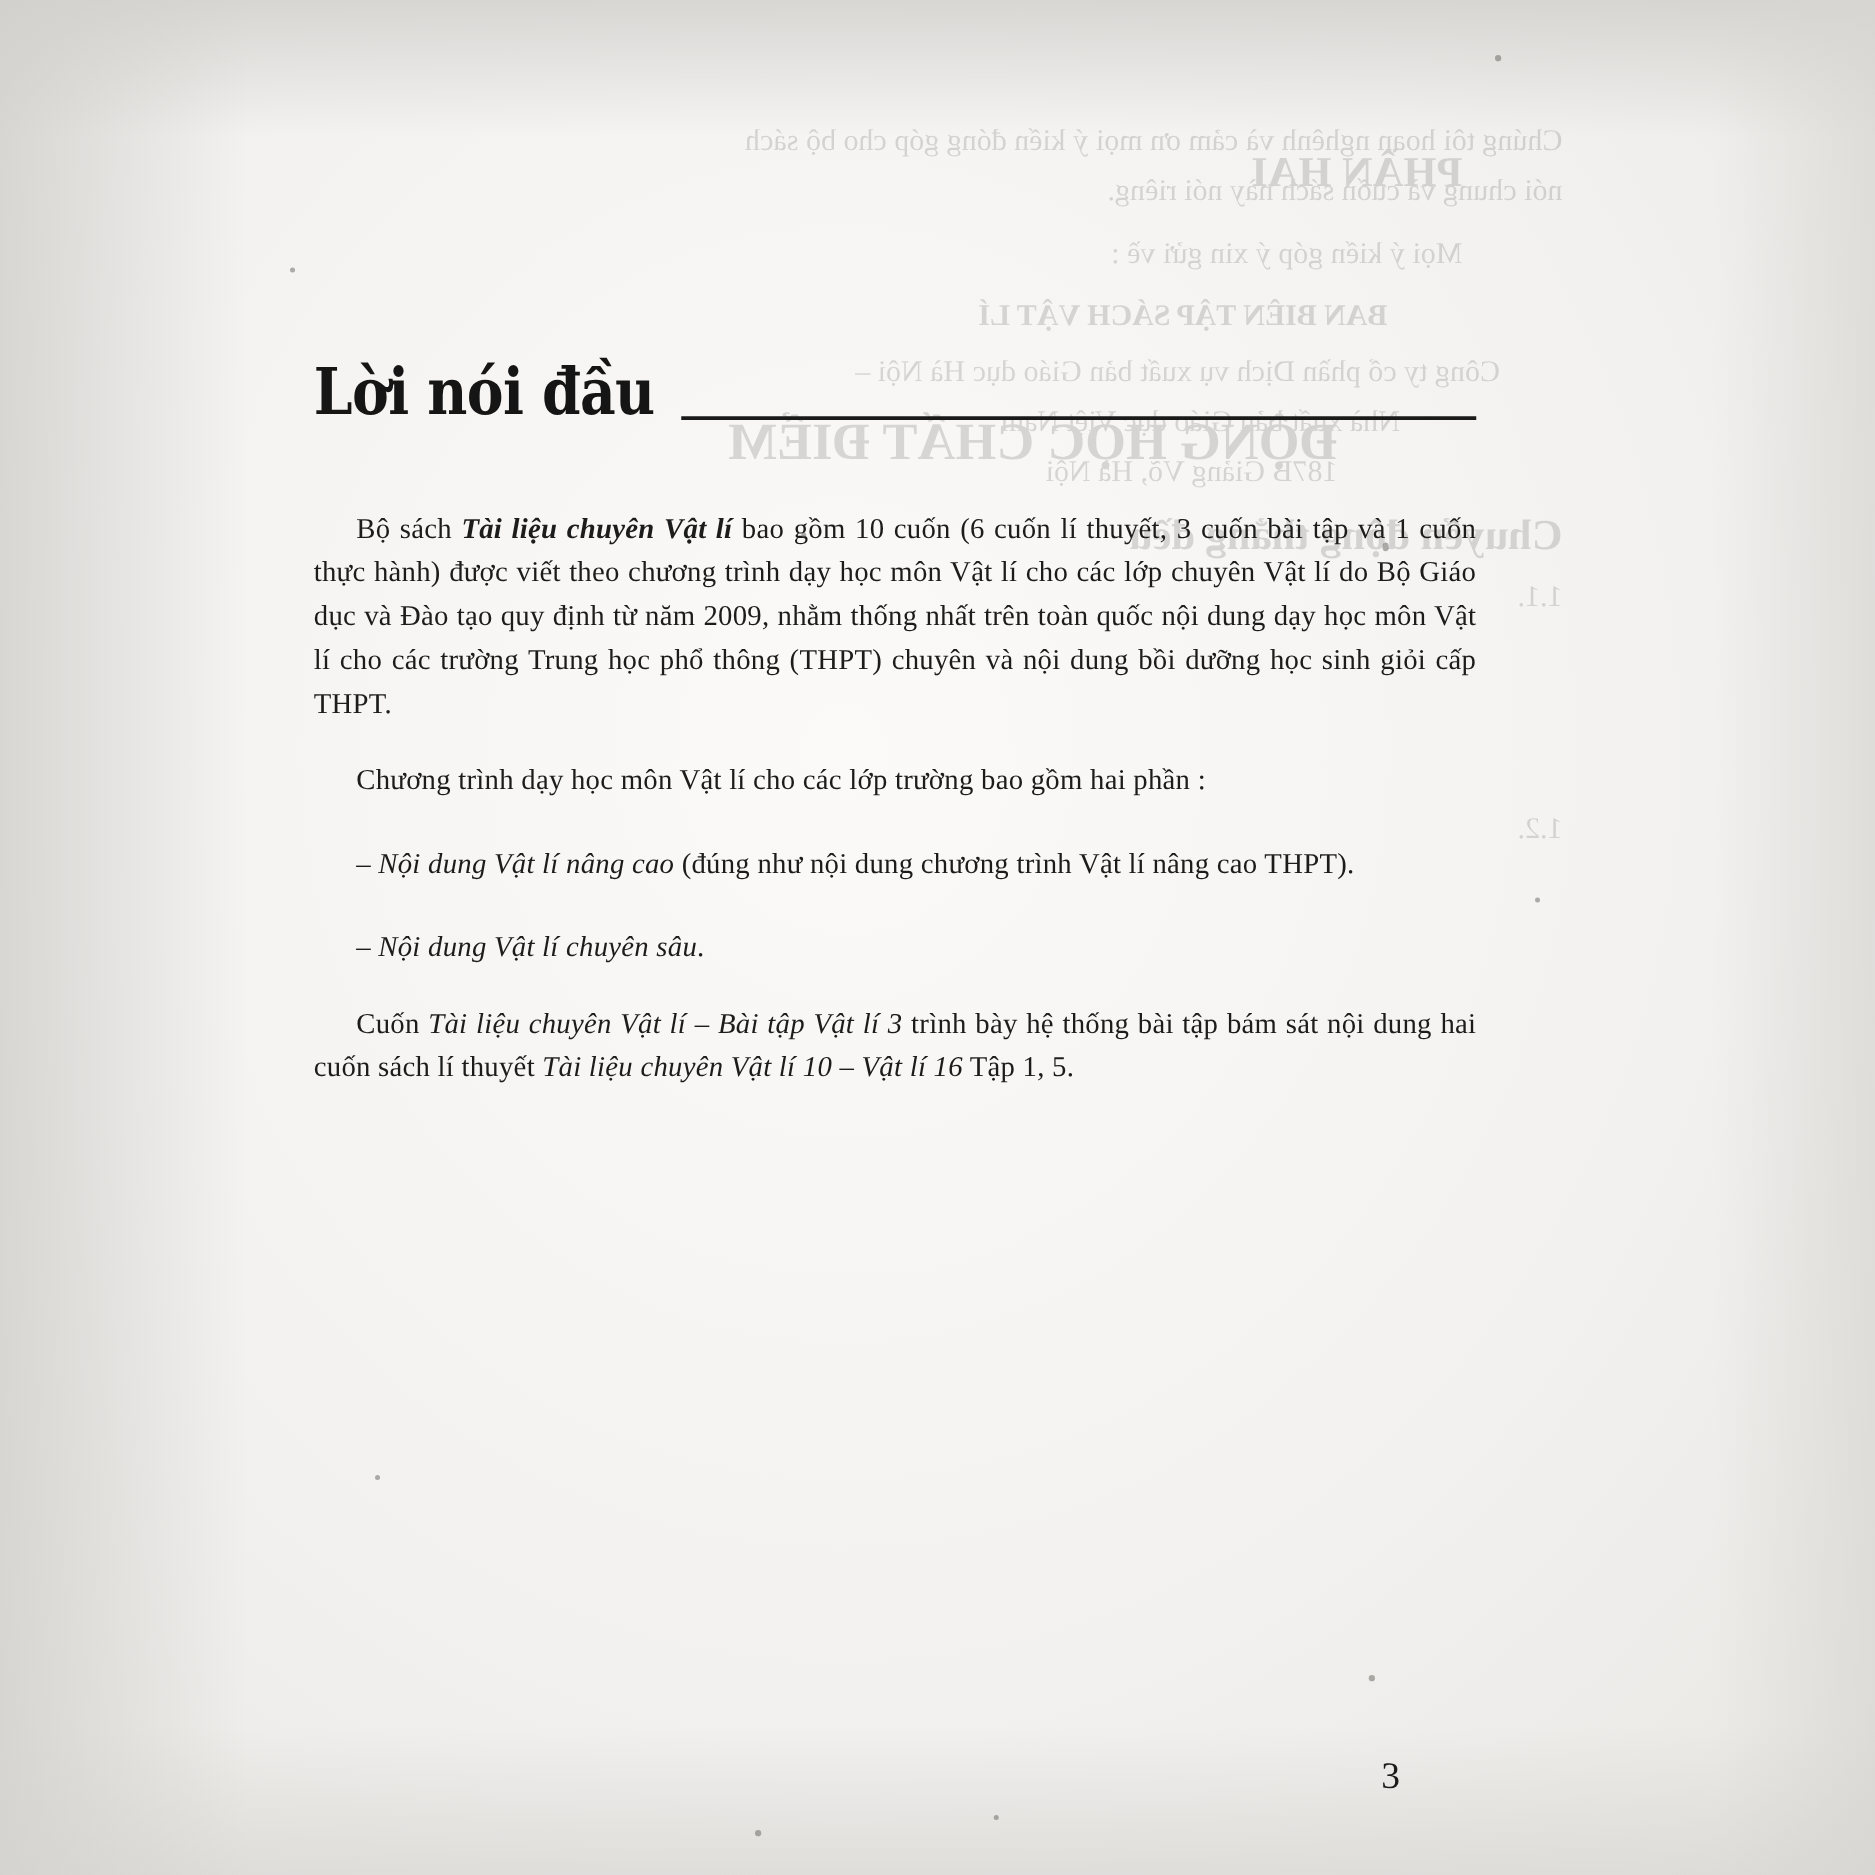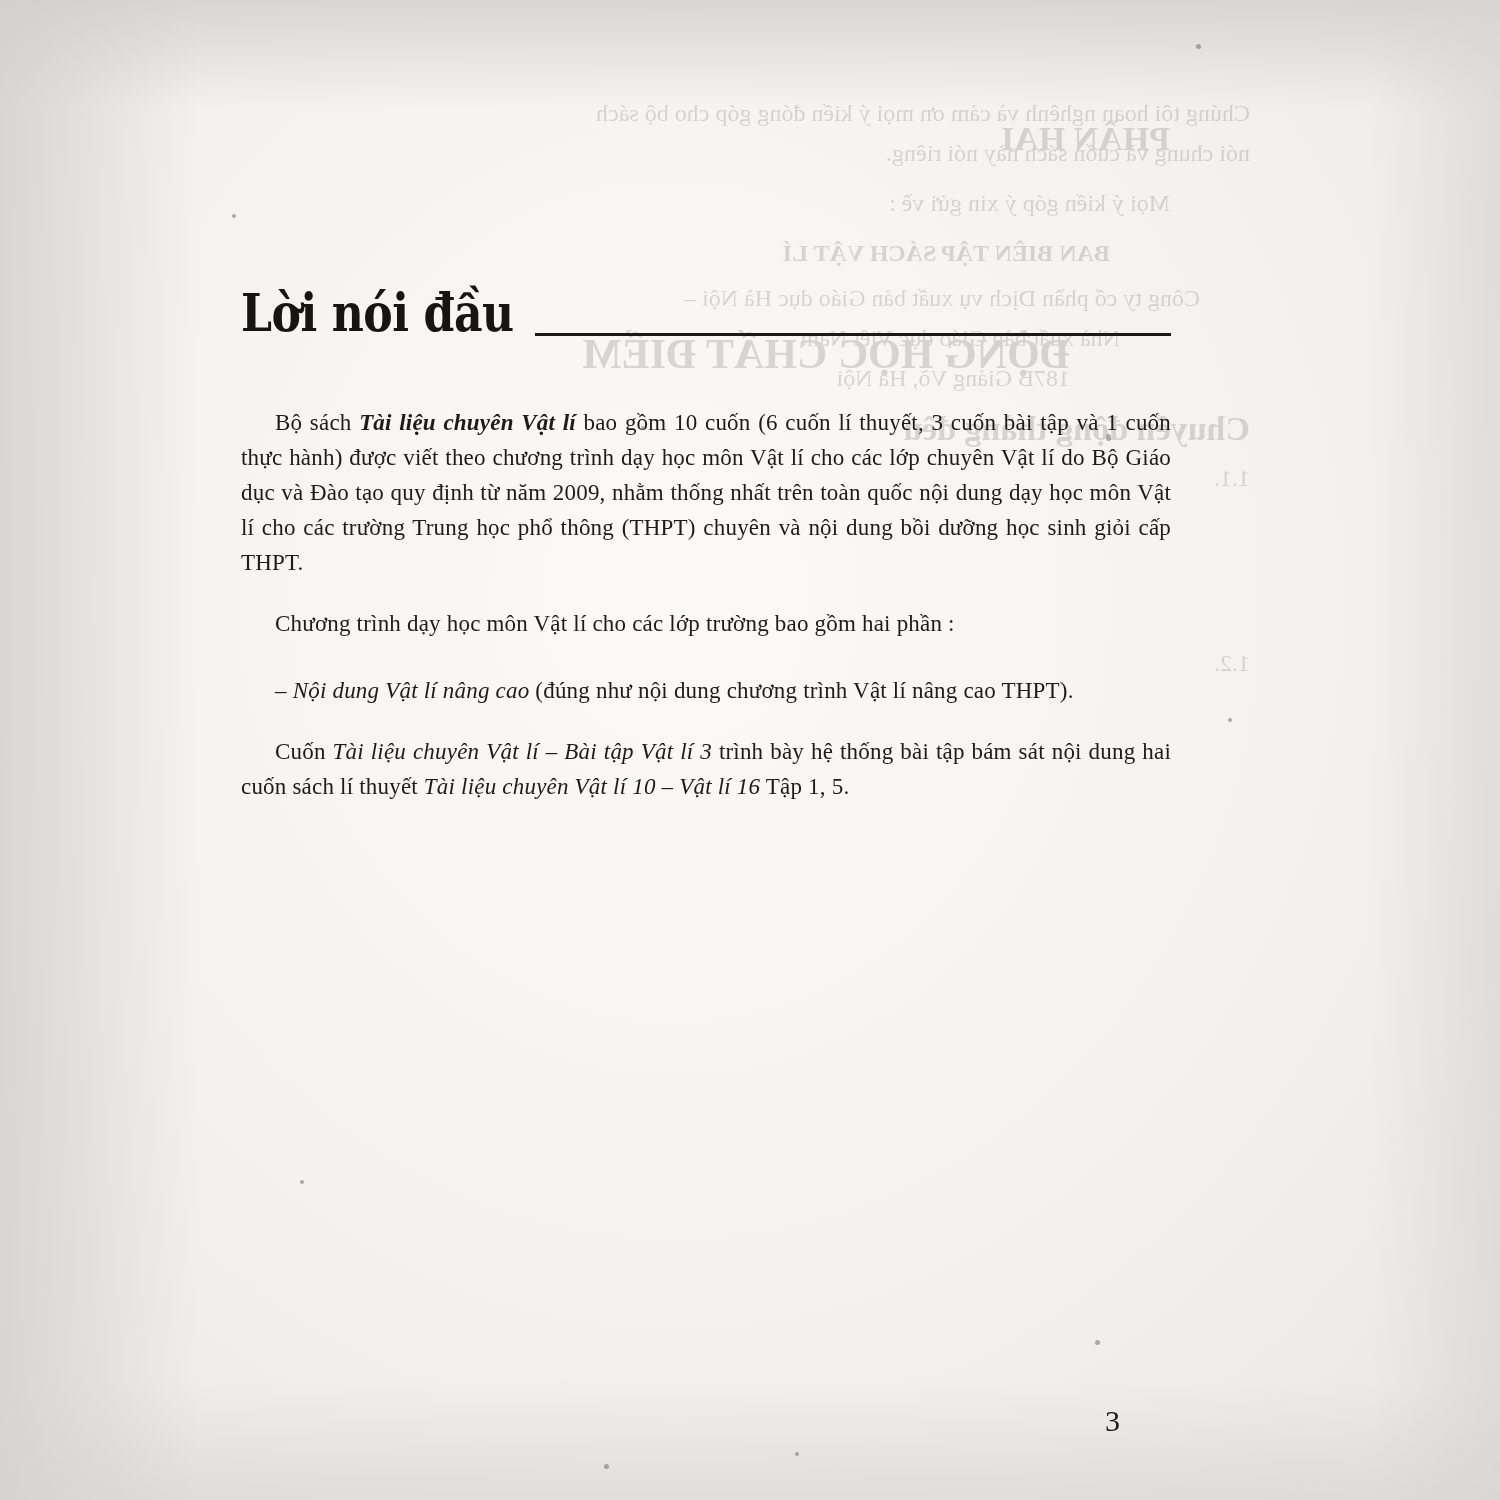--- a/index.html
+++ b/index.html
@@ -67,7 +67,7 @@
   
   .content {
     position: absolute;
-    left: 241px;
+    left: 251px;
     top: 290px;
     width: 930px;
   }

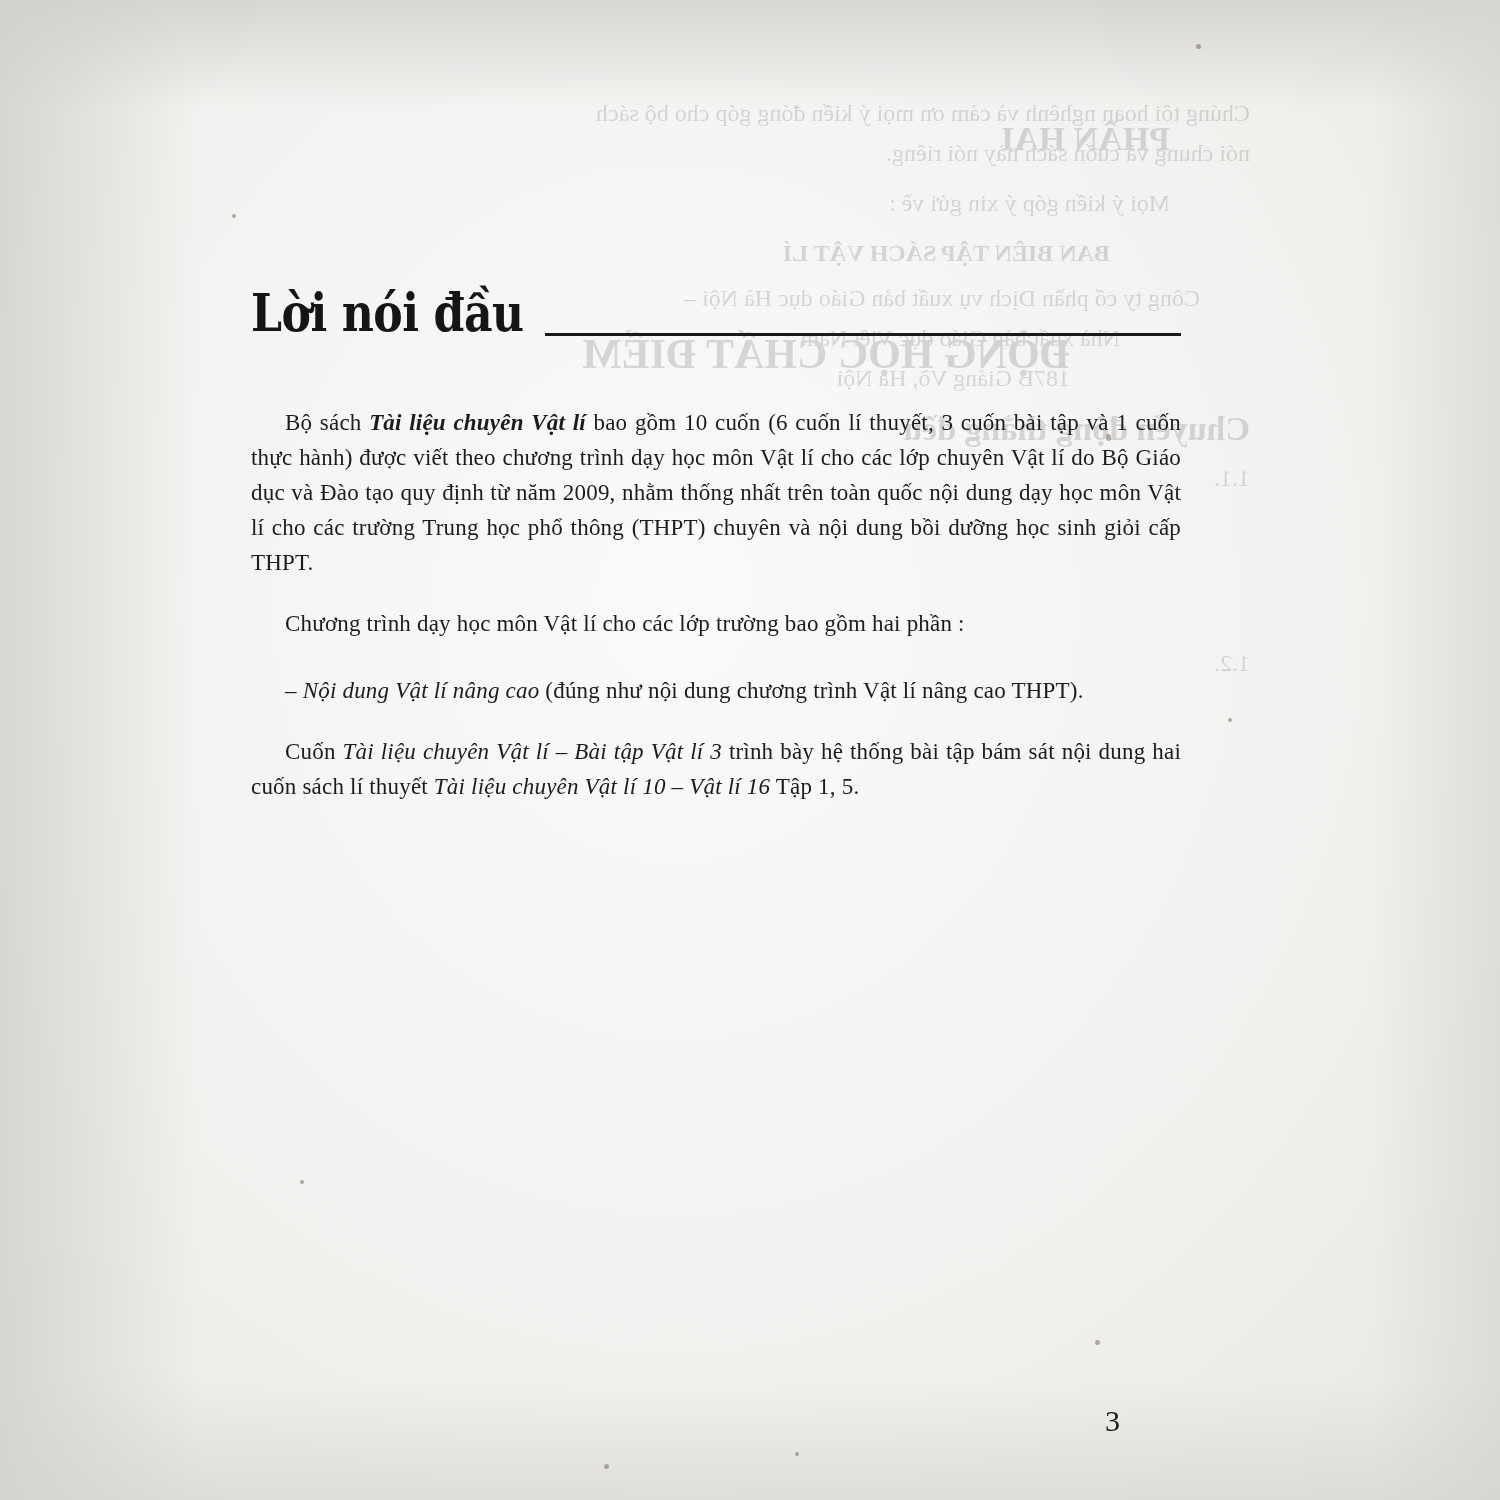--- a/index.html
+++ b/index.html
@@ -171,6 +171,7 @@
         <p class="para"><span>Bộ sách </span><span class="bi">Tài liệu chuyên Vật lí</span><span> bao gồm 10 cuốn (6 cuốn lí thuyết, 3 cuốn bài tập và 1 cuốn thực hành) được viết theo chương trình dạy học môn Vật lí cho các lớp chuyên Vật lí do Bộ Giáo dục và Đào tạo quy định từ năm 2009, nhằm thống nhất trên toàn quốc nội dung dạy học môn Vật lí cho các trường Trung học phổ thông (THPT) chuyên và nội dung bồi dưỡng học sinh giỏi cấp THPT.</span></p>
         <p class="para"><span>Chương trình dạy học môn Vật lí cho các lớp trường bao gồm hai phần :</span></p>
         <p class="para bullet"><span>– </span><span class="it">Nội dung Vật lí nâng cao</span><span> (đúng như nội dung chương trình Vật lí nâng cao THPT).</span></p>
+        <p class="para bullet"><span>– </span><span class="it">Nội dung Vật lí chuyên sâu</span><span>.</span></p>
         <p class="para"><span>Cuốn </span><span class="it">Tài liệu chuyên Vật lí – Bài tập Vật lí 3</span><span> trình bày hệ thống bài tập bám sát nội dung hai cuốn sách lí thuyết </span><span class="it">Tài liệu chuyên Vật lí 10 – Vật lí 16</span><span> Tập 1, 5.</span></p>
       </div>
   </div>

